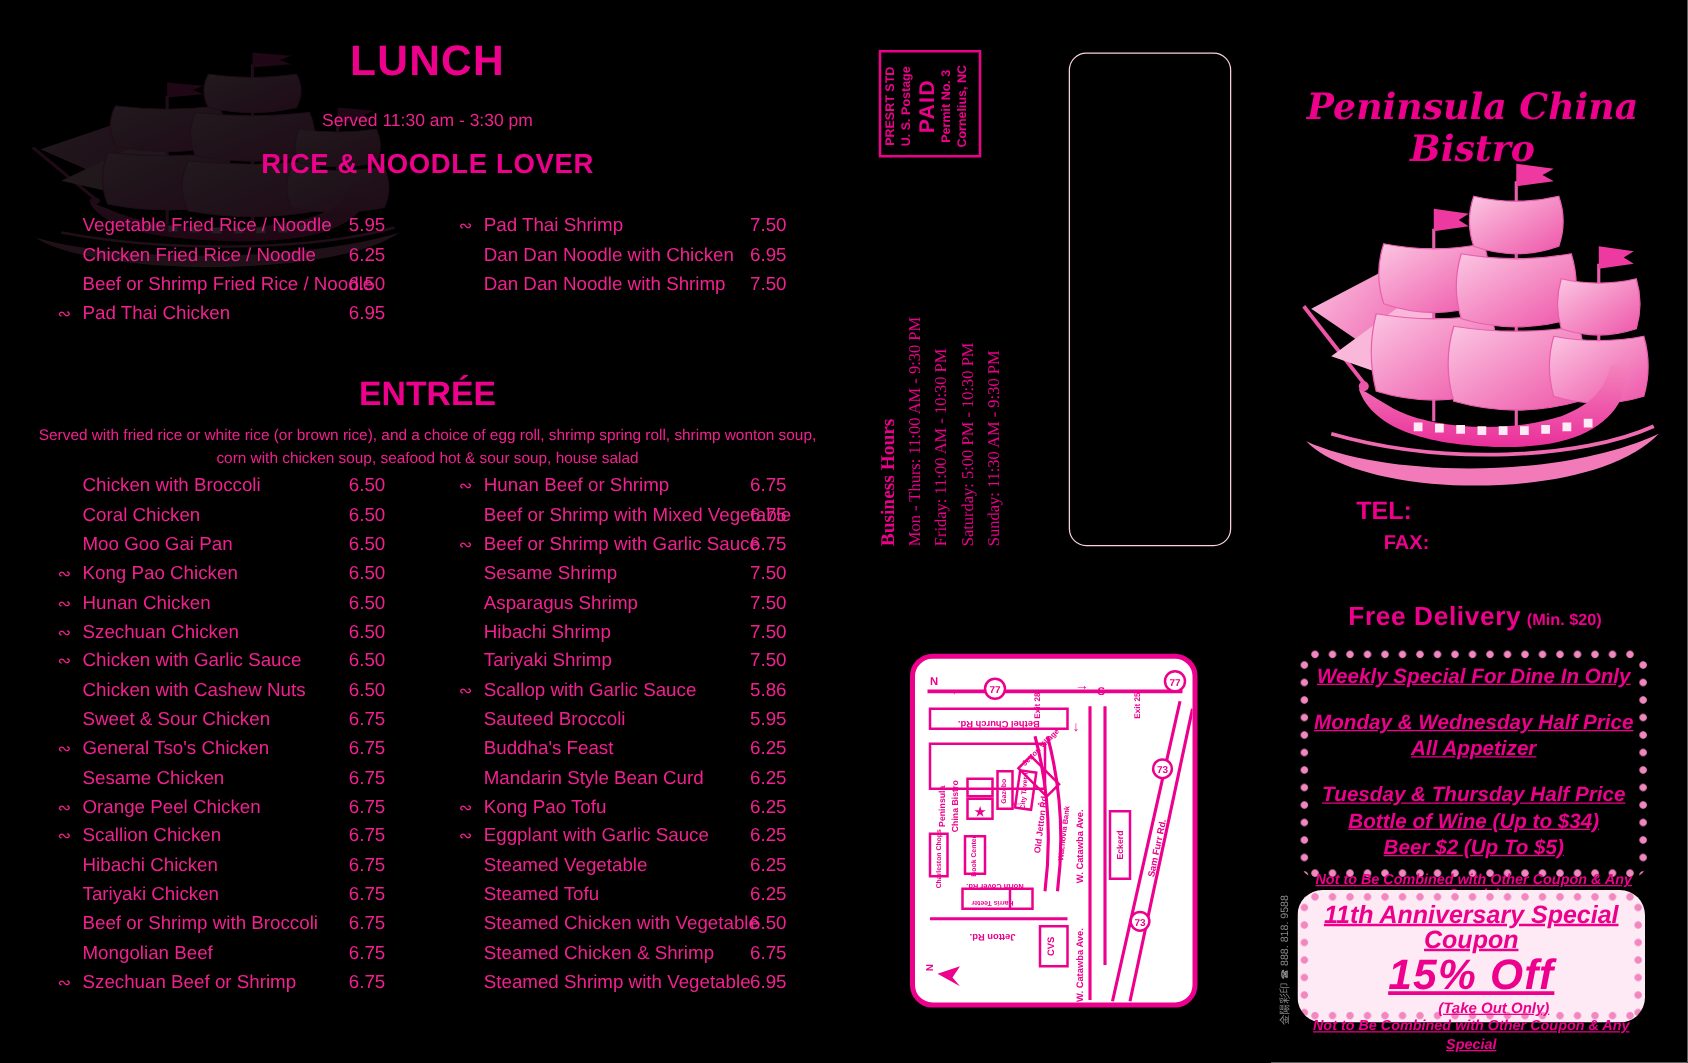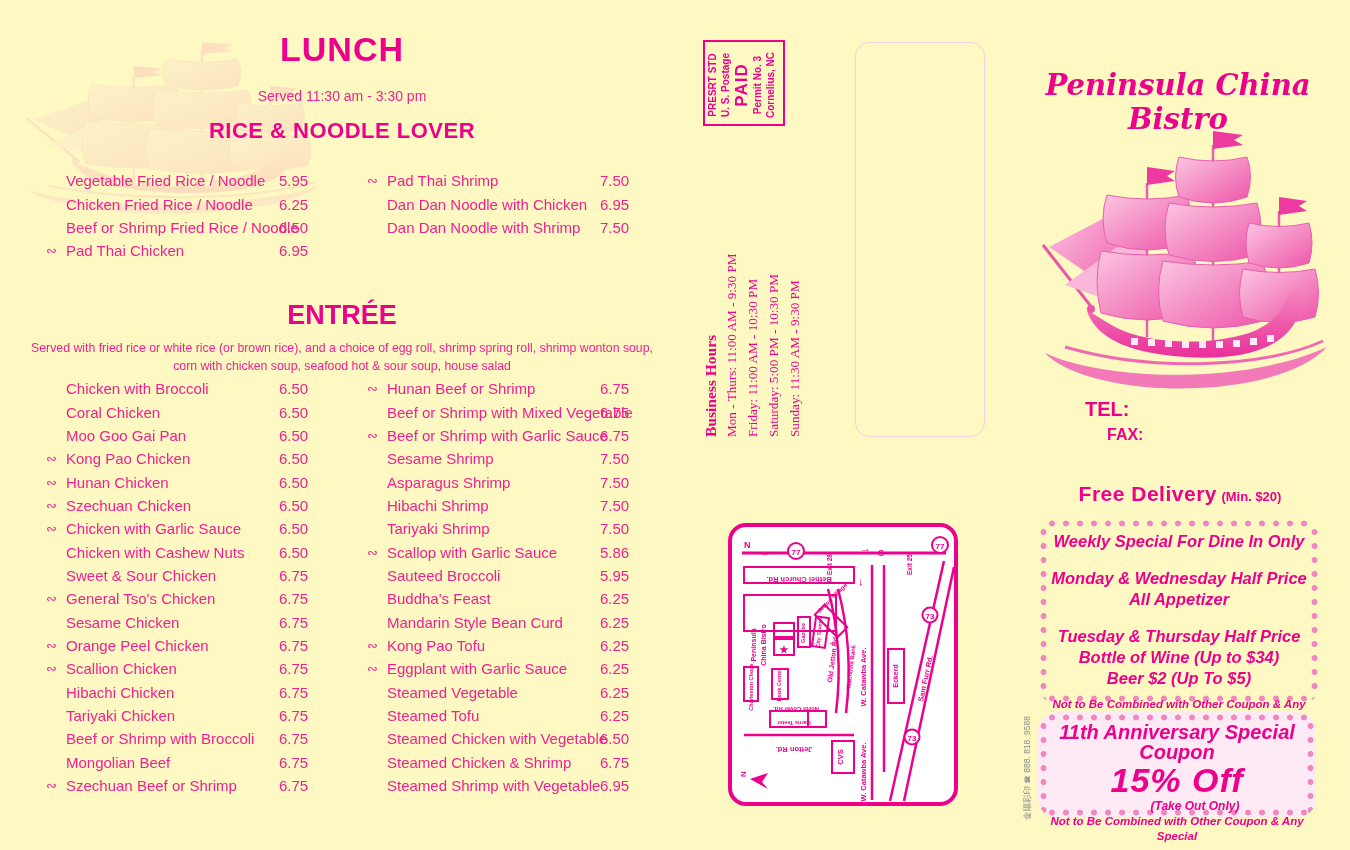--- a/index.html
+++ b/index.html
@@ -8,7 +8,7 @@
   }
   *{margin:0;padding:0;box-sizing:border-box;}
   body{background:#fff;}
-  .page{position:relative;width:1350px;height:850px;background:#fef9c3;overflow:hidden;
+  .page{position:relative;width:1350px;height:850px;background:#000000;overflow:hidden;
         font-family:"Liberation Sans",sans-serif;}
   .abs{position:absolute;}
   .center{text-align:center;}

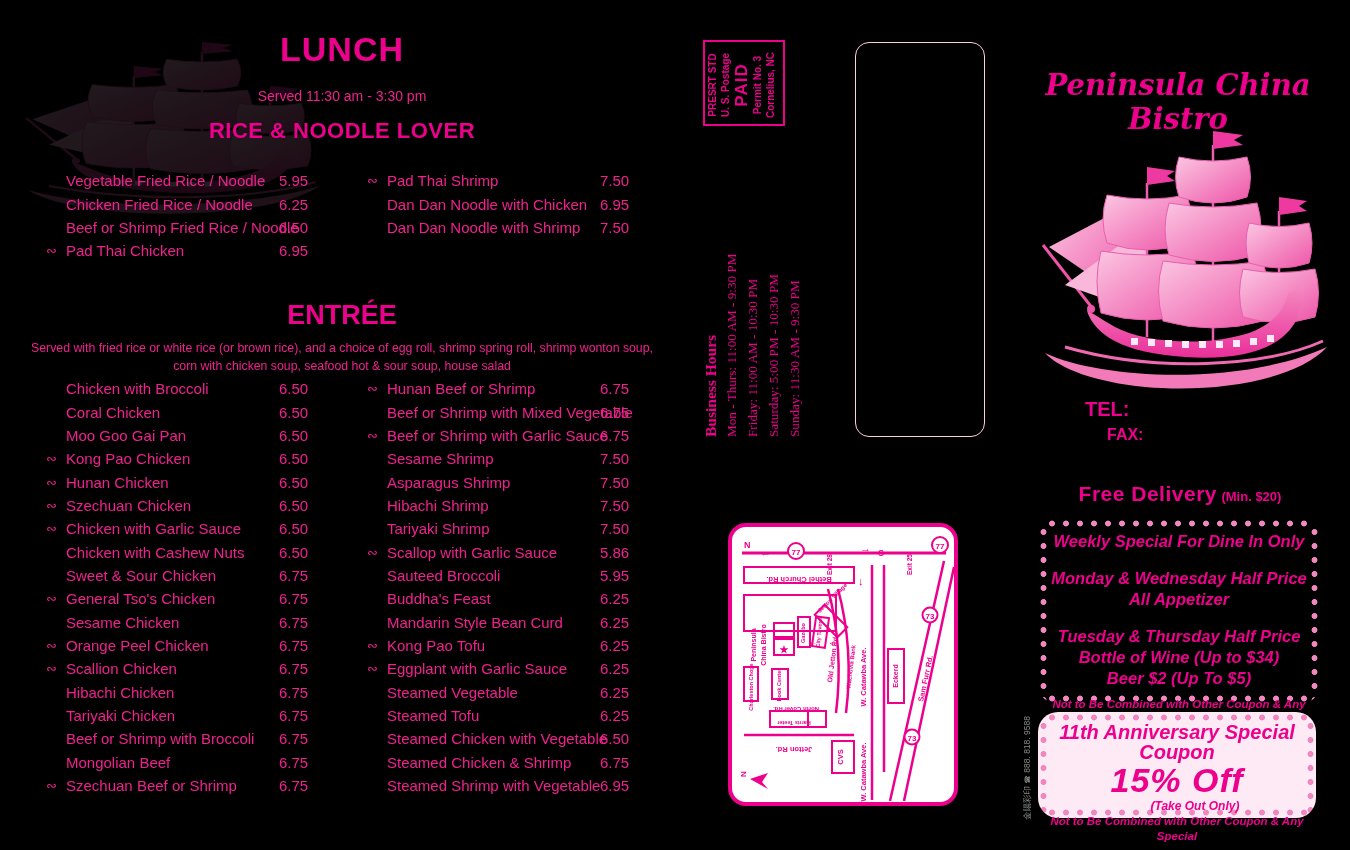--- a/index.html
+++ b/index.html
@@ -69,7 +69,7 @@
     background-size:14px 9px,14px 9px,9px 14px,9px 14px;
     background-position:7px 1px,7px calc(100% - 1px),1px 7px,calc(100% - 1px) 7px;
     background-repeat:repeat-x,repeat-x,repeat-y,repeat-y;
-    text-align:center;color:var(--accent);font-style:italic;font-weight:700;}
+    text-align:center;color:var(--accent);font-style:italic;font-weight:700;text-decoration:underline;}
   #coupon1{left:1038px;top:518px;width:282px;height:186px;}
   #coupon1 .l{font-size:16.5px;line-height:21px;}
   #coupon1 .gap{margin-top:16px;}

